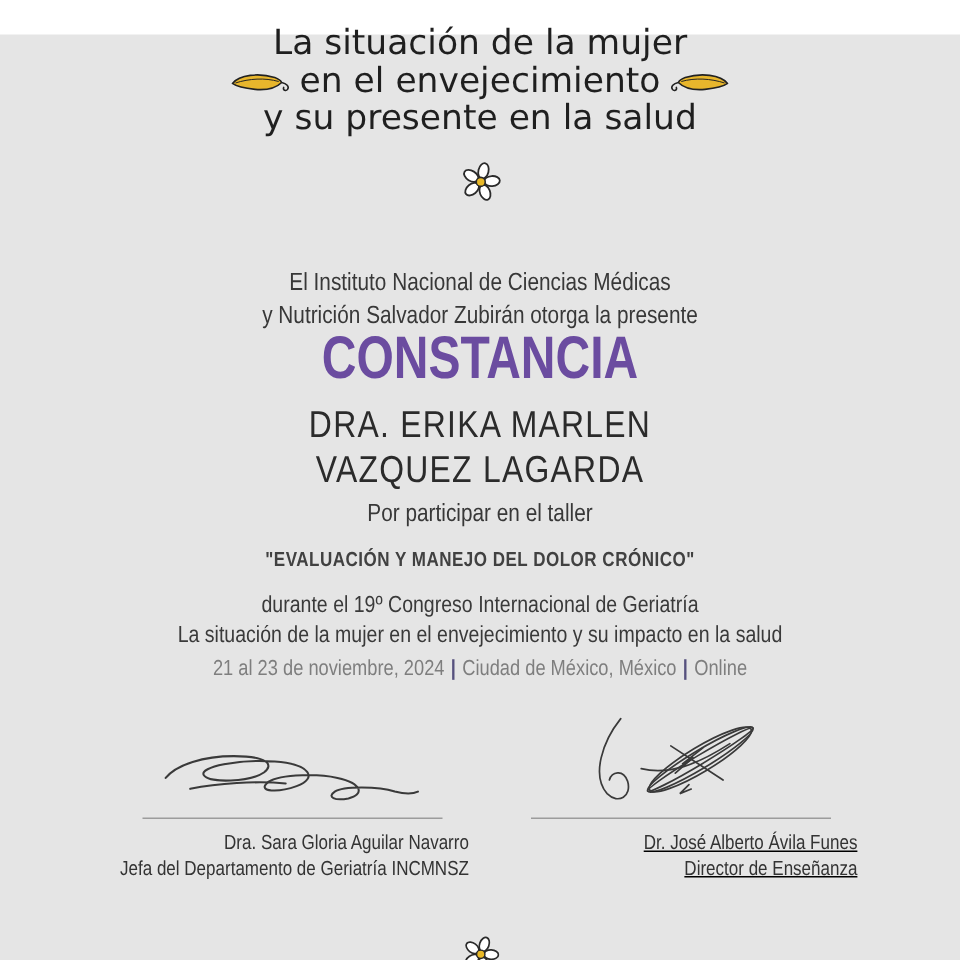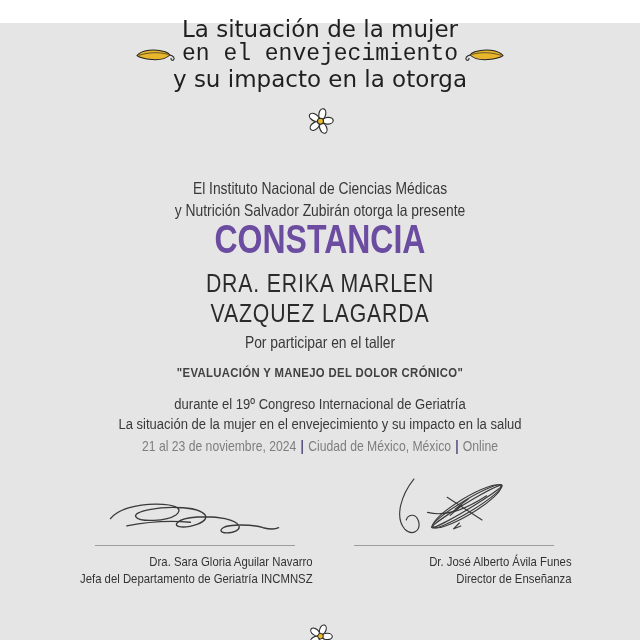--- a/index.html
+++ b/index.html
@@ -14,7 +14,7 @@
   
   .event-title { top:-6px; font-family:"DejaVu Sans", sans-serif; color:#1f1f1f;
                  font-size:23px; line-height:25px; font-weight:500; }
-  .event-title .row { display:flex; align-items:center; justify-content:center; gap:5px;font-family:Liberation Mono, monospace; }
+  .event-title .row { display:flex; align-items:center; justify-content:center; gap:5px; }
   .leaf { display:inline-block; width:42px; height:22px; }
   .leaf svg { display:block; width:100%; height:100%; }
   .leaf.flip svg { transform:scaleX(-1); }

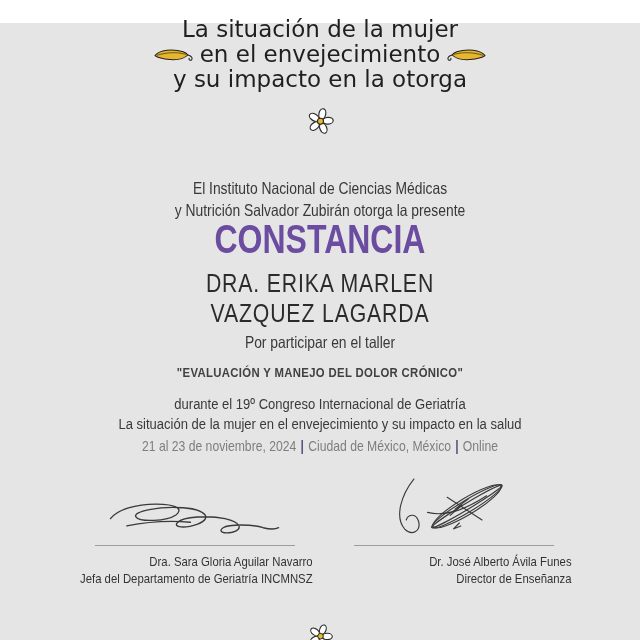--- a/index.html
+++ b/index.html
@@ -75,7 +75,7 @@
         </svg>
       </span>
     </div>
-    <div>y su impacto en la otorga</div>
+    <div>y su presente en la salud</div>
   </div>
 
   <div class="flower flower-top">

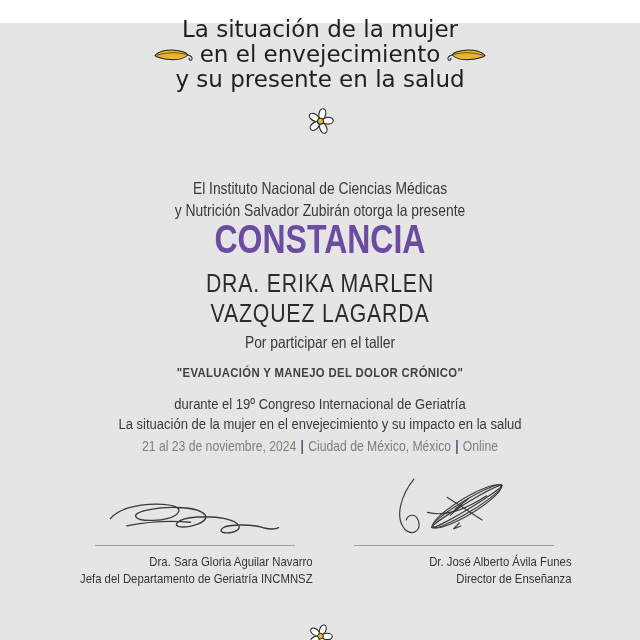--- a/index.html
+++ b/index.html
@@ -45,7 +45,7 @@
   
   .sig-col { position:absolute; top:450px; width:280px; text-align:right; }
   .sig-col.left { left:55px; }
-  .sig-col.right { left:314px; }
+  .sig-col.right { left:314px;text-decoration:underline; }
   .sig-draw { height:72px; display:flex; align-items:flex-end; justify-content:center; }
   .sig-line { border-top:1.2px solid #9c9c9c; width:200px; margin:0 auto; height:0; }
   .sig-name { margin-top:7px; font-size:13.5px; line-height:17px; color:#333333; }

